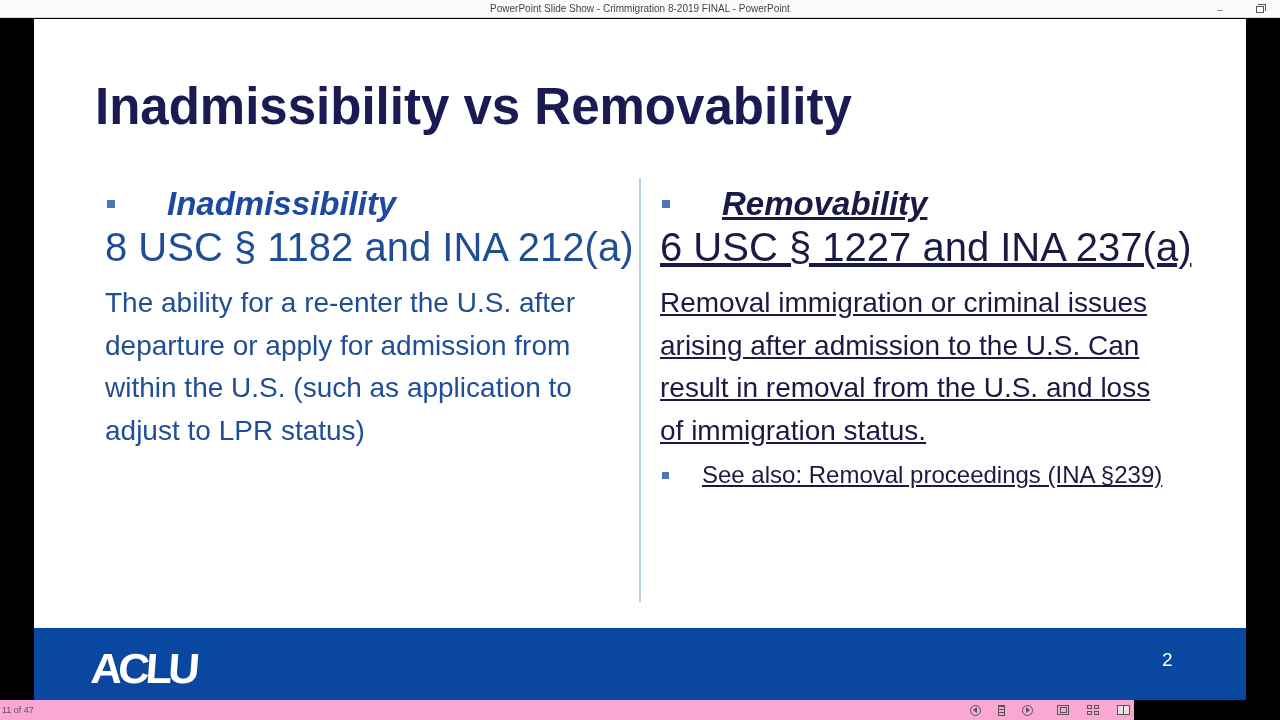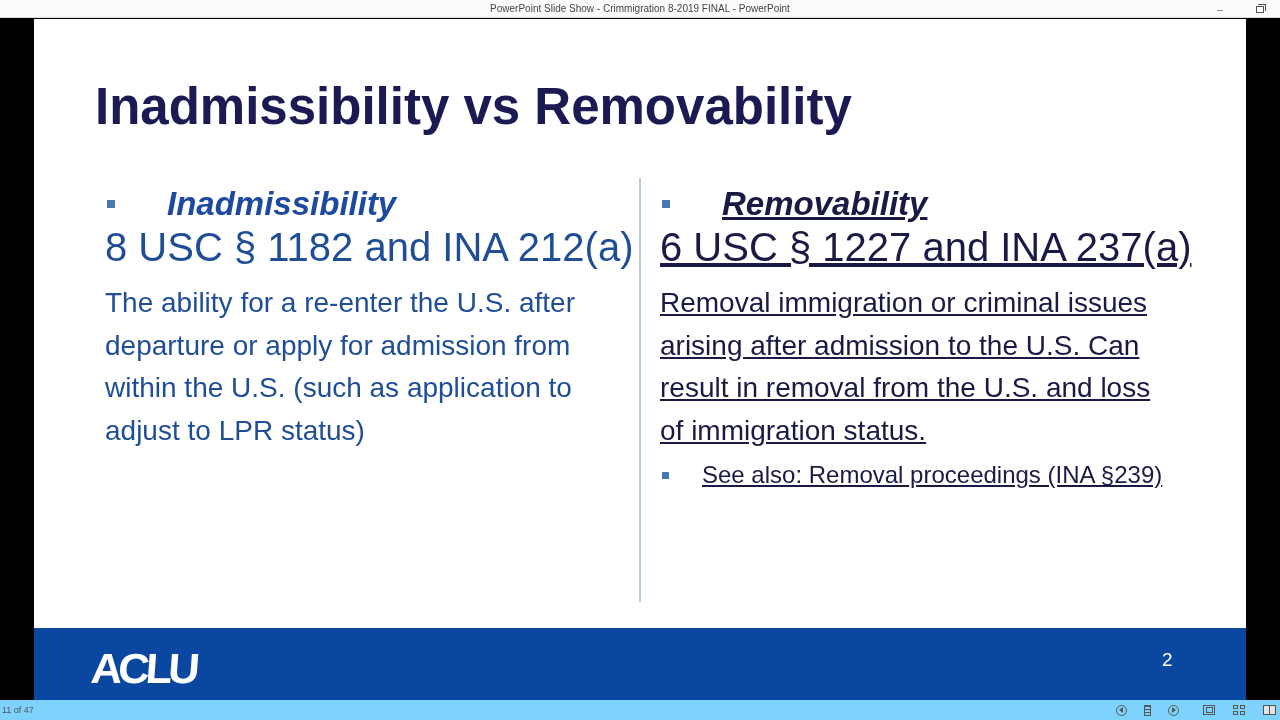--- a/index.html
+++ b/index.html
@@ -61,7 +61,7 @@
   .slide-number { position: absolute; left: 1128px; top: 21px; font-size: 19px; color: #fff; }
 
   .statusbar {
-    position: absolute; left: 0; top: 700px; width: 1280px; height: 20px; background: #7dd3fc;
+    position: absolute; left: 0; top: 700px; width: 1134px; height: 20px; background: #f9a8d4;
     display: flex; align-items: center; font-size: 9px; color: #555;
   }
   .status-count { position: absolute; left: 2px; top: 5px; }

